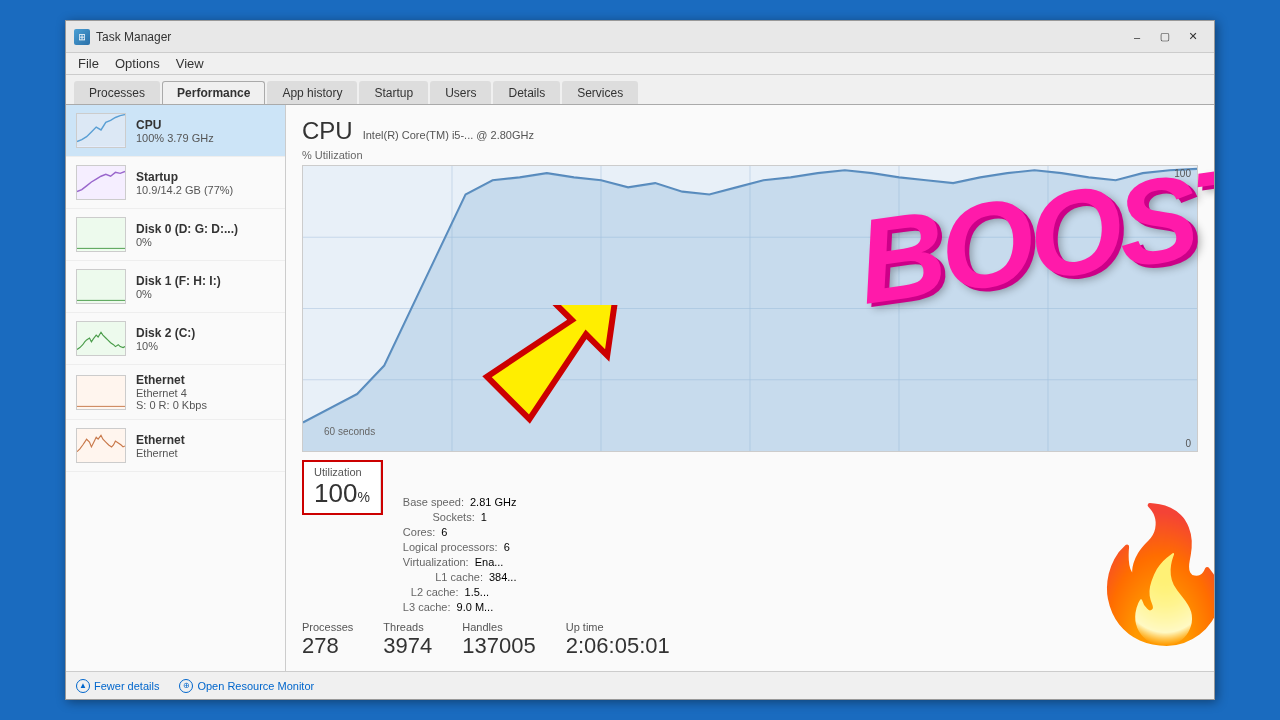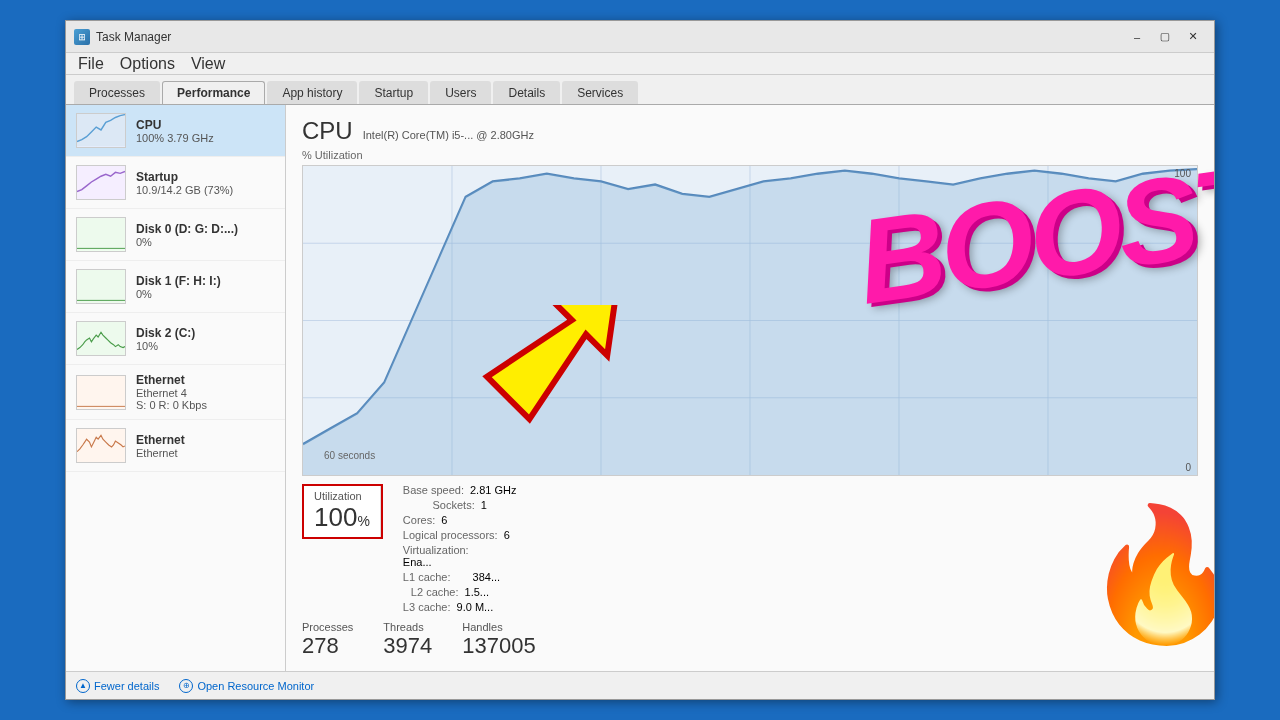--- a/index.html
+++ b/index.html
@@ -81,7 +81,7 @@
     }
     .menu-item {
       padding: 2px 8px;
-      font-size: 16px;
+      font-size: 13px;
       color: #333;
       cursor: pointer;
     }

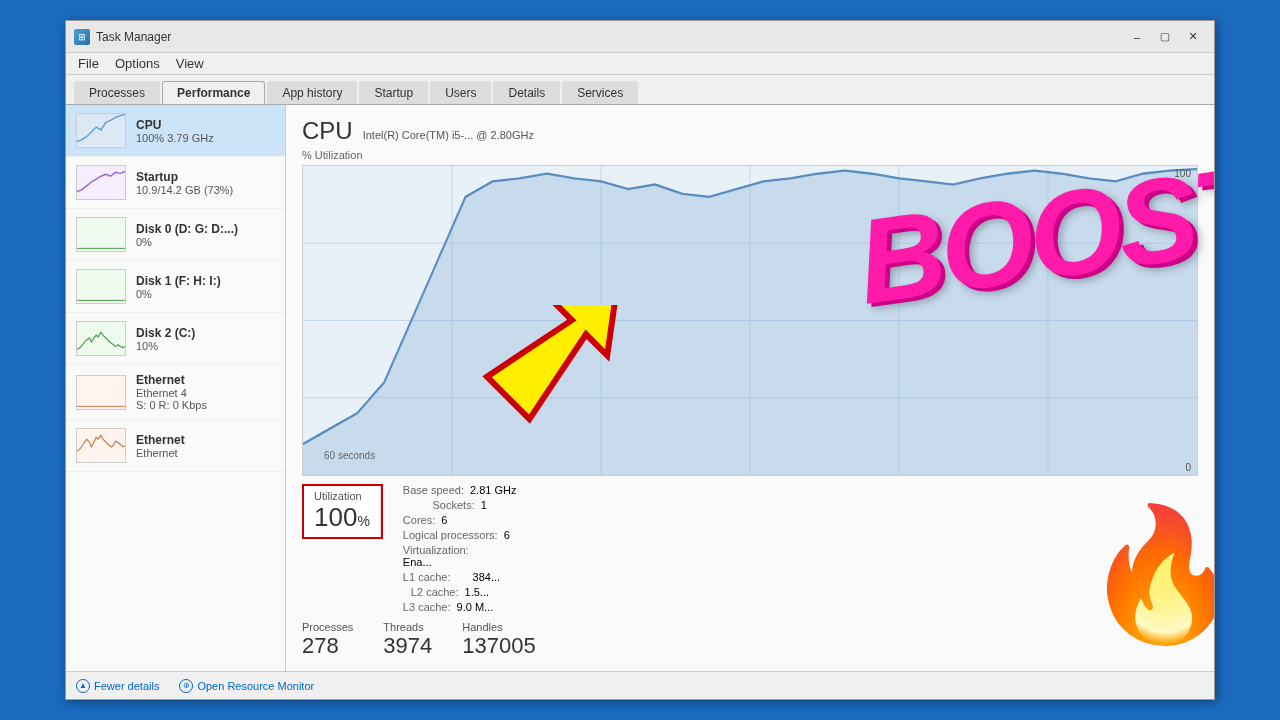--- a/index.html
+++ b/index.html
@@ -331,7 +331,7 @@
           </div>
           <div class="sidebar-info">
             <div class="sidebar-label">Startup</div>
-            <div class="sidebar-sublabel">10.9/14.2 GB (73%)</div>
+            <div class="sidebar-sublabel">10.9/14.2 GB (77%)</div>
           </div>
         </div>
 

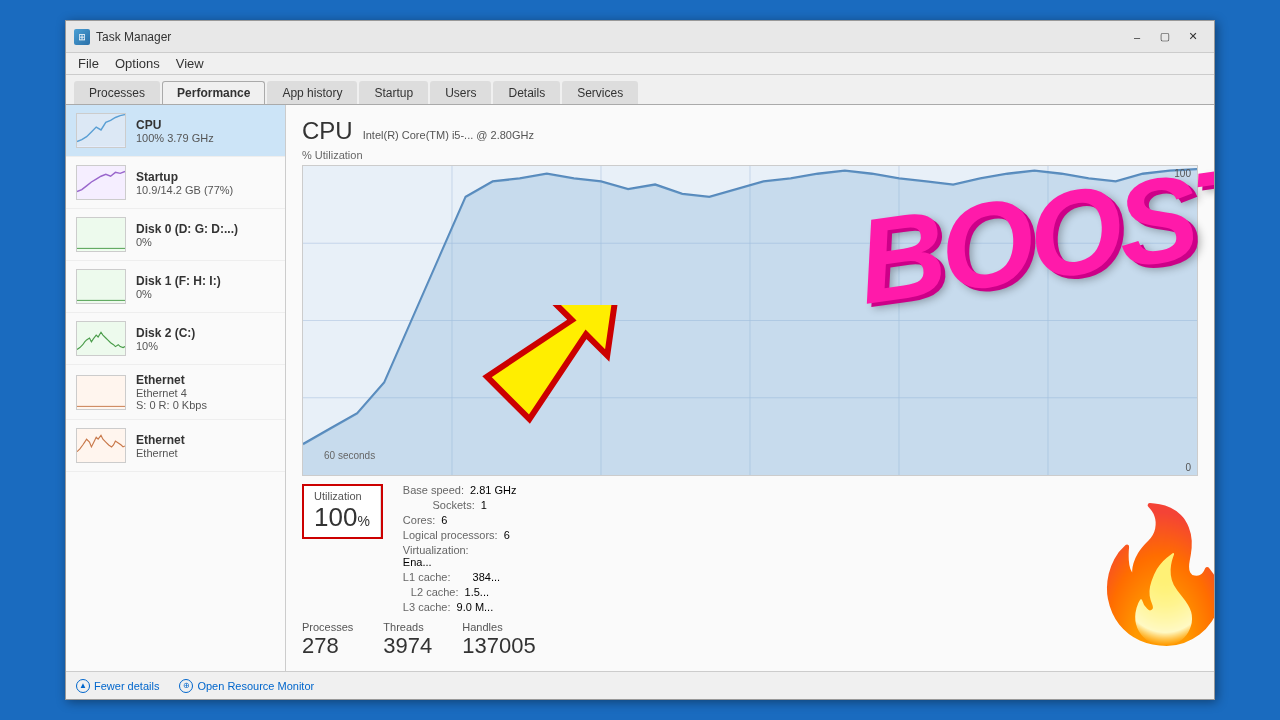--- a/index.html
+++ b/index.html
@@ -455,7 +455,7 @@
           </div>
         </div>
 
-        <div style="flex:1; display:flex; gap:20px; font-size:11px; margin-left:10px;">
+        <div style="flex:1; display:flex; gap:20px; font-size:11px; margin-left:10px;margin-top:36px;">
           <div style="display:flex; flex-direction:column; gap:3px;">
             <div style="display:flex; gap:6px;">
                 <span style="color:#666;">Base speed:</span>

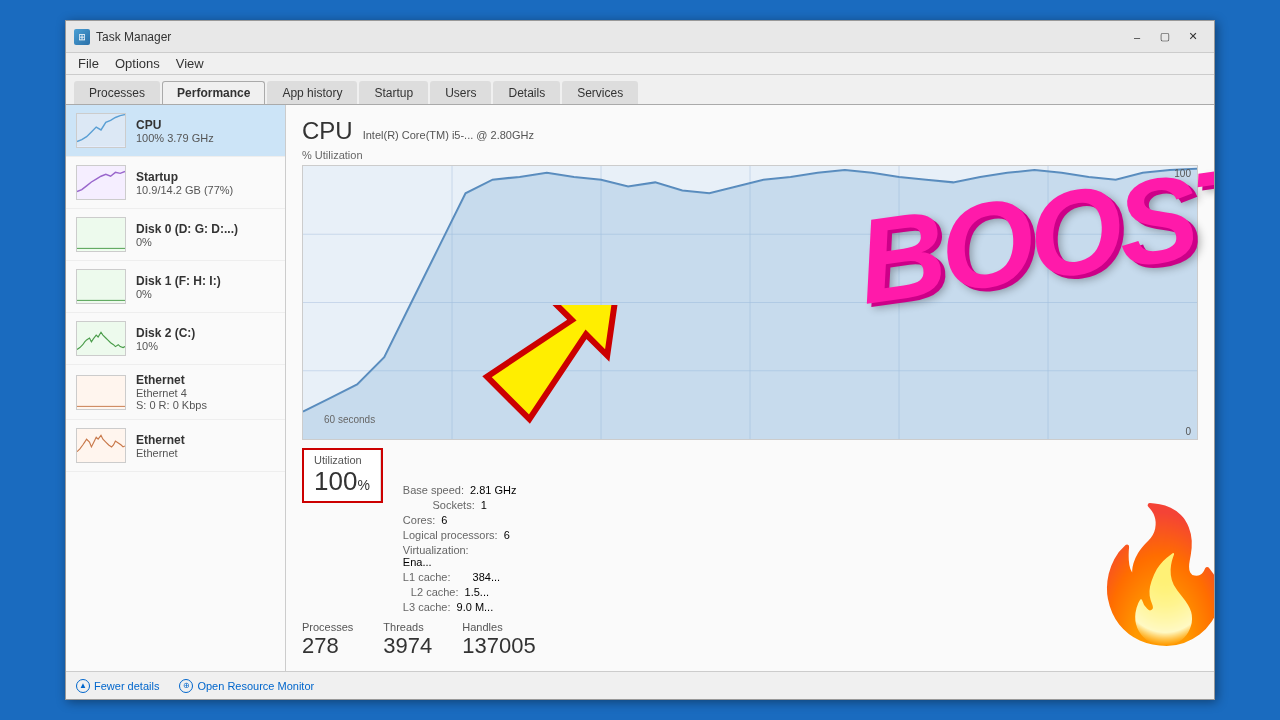--- a/index.html
+++ b/index.html
@@ -473,7 +473,7 @@
                 <span style="color:#666;">Logical processors:</span>
                 <span>6</span>
               </div>
-            <div style="display:flex; gap:0;flex-direction:column;">
+            <div style="display:flex; gap:6px;">
                 <span style="color:#666;">Virtualization:</span>
                 <span>Ena...</span>
               </div>

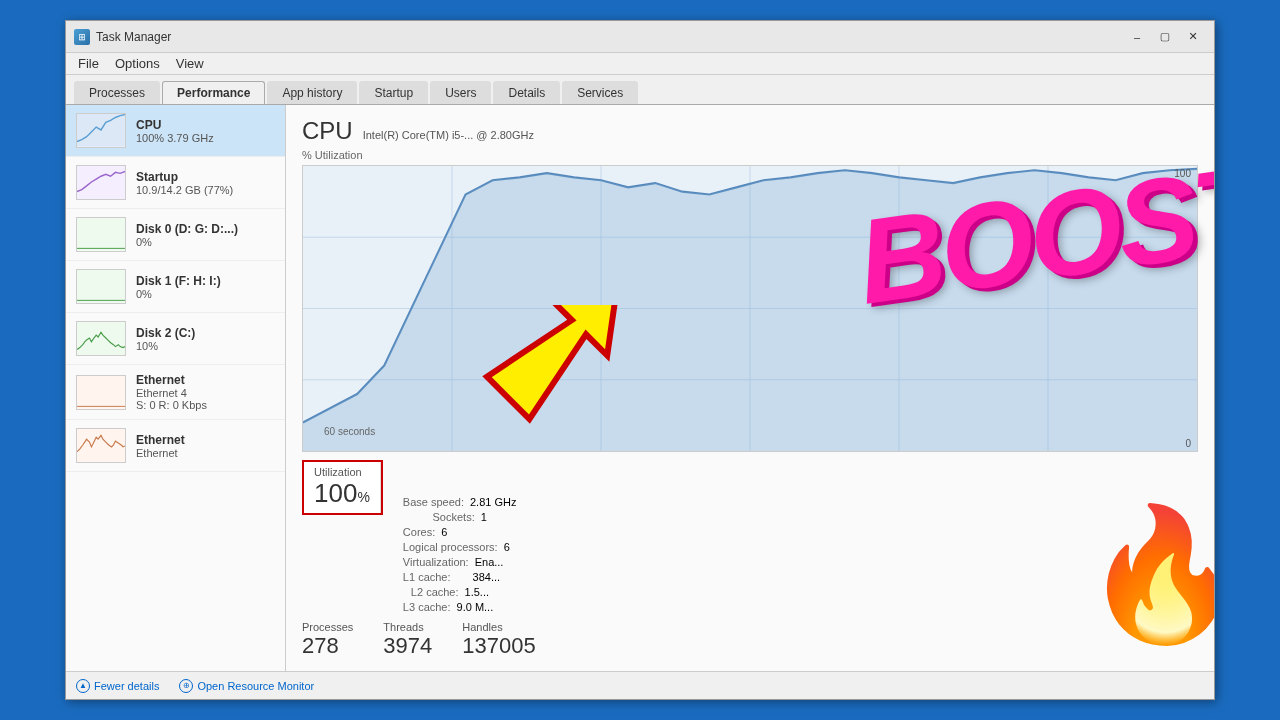--- a/index.html
+++ b/index.html
@@ -477,7 +477,7 @@
                 <span style="color:#666;">Virtualization:</span>
                 <span>Ena...</span>
               </div>
-            <div style="display:flex; gap:22px;">
+            <div style="display:flex; gap:6px;justify-content:flex-end;">
                 <span style="color:#666;">L1 cache:</span>
                 <span>384...</span>
               </div>

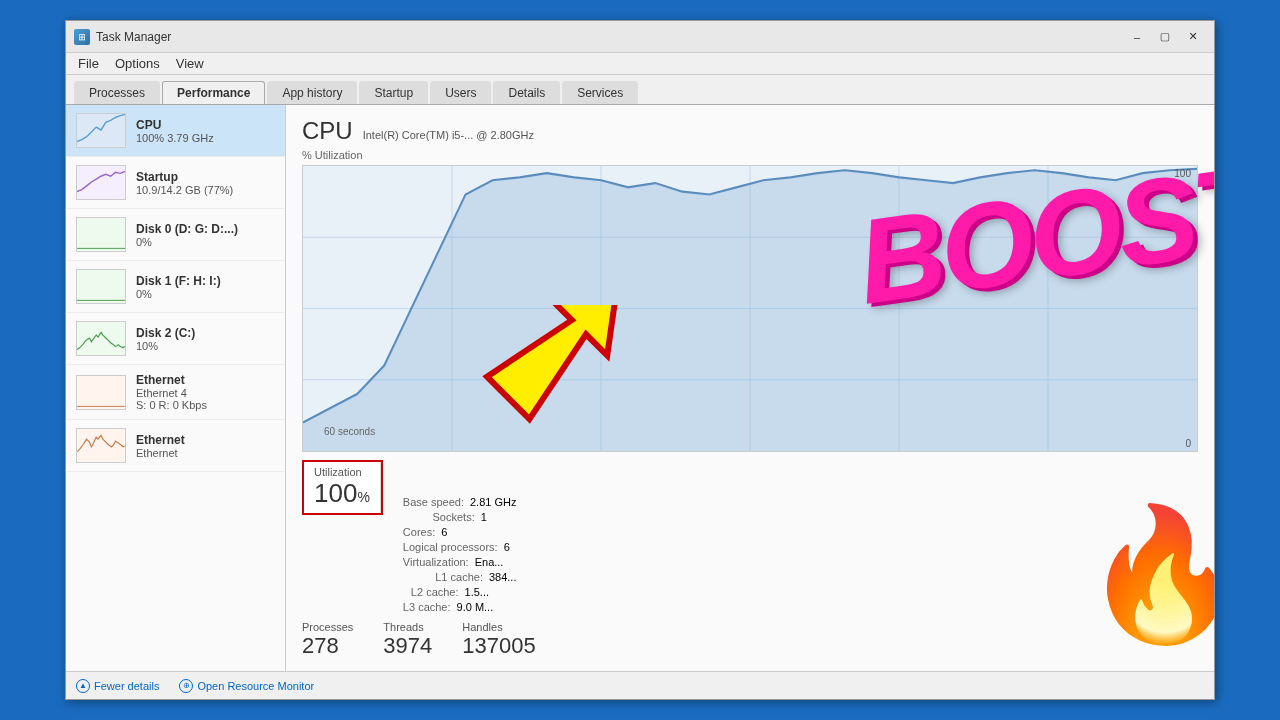--- a/index.html
+++ b/index.html
@@ -506,6 +506,10 @@
           <div style="font-size:11px; color:#555;">Handles</div>
           <div style="font-size:22px; font-weight:300; color:#333;">137005</div>
         </div>
+        <div>
+          <div style="font-size:11px; color:#555;">Up time</div>
+          <div style="font-size:22px; font-weight:300; color:#333;">2:06:05:01</div>
+        </div>
       </div>
     </div>
   </div>

